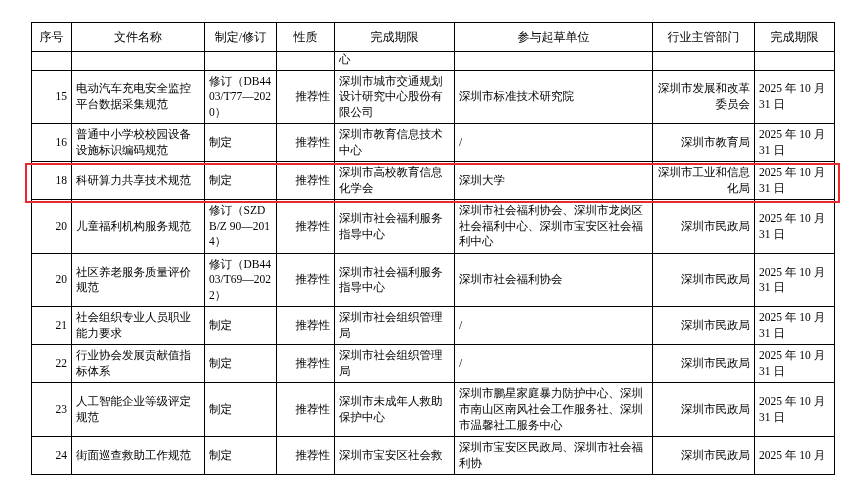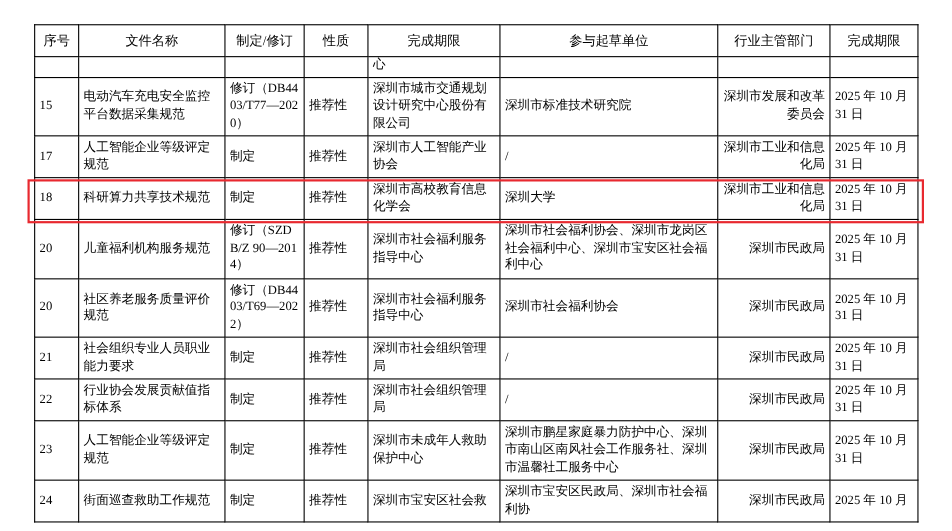--- a/index.html
+++ b/index.html
@@ -61,7 +61,7 @@
     text-align: left;
   }
   td.nature, td.no {
-    text-align: left;
+    text-align: right;
     margin-top: 21px;
   }
   td.dept { text-align: right; }

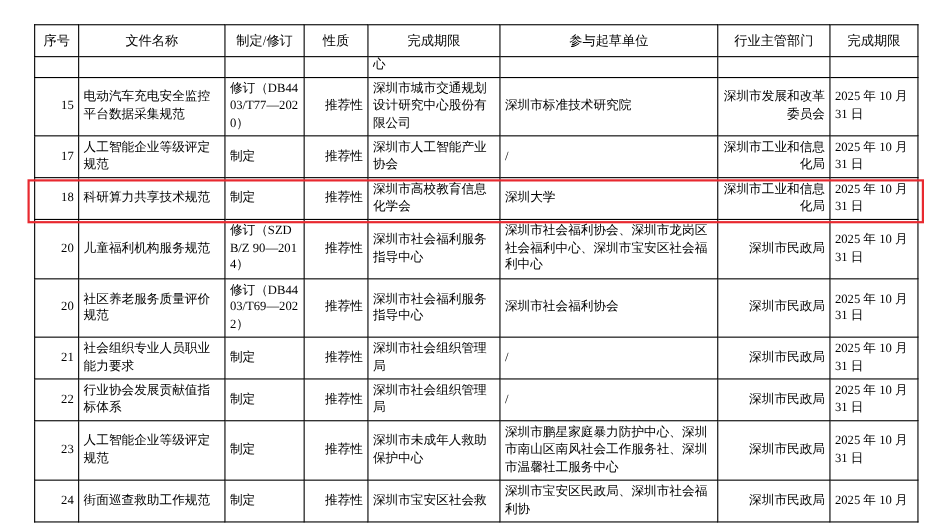--- a/index.html
+++ b/index.html
@@ -144,6 +144,16 @@
         <td class="date">2025 年 10 月 31 日</td>
       </tr>
 
+      <tr>
+        <td class="no">16</td>
+        <td class="name">普通中小学校校园设备设施标识编码规范</td>
+        <td class="type">制定</td>
+        <td class="nature">推荐性</td>
+        <td class="lead">深圳市教育信息技术中心</td>
+        <td class="join">/</td>
+        <td class="dept">深圳市教育局</td>
+        <td class="date">2025 年 10 月 31 日</td>
+      </tr>
 
       <tr>
         <td class="no">17</td>

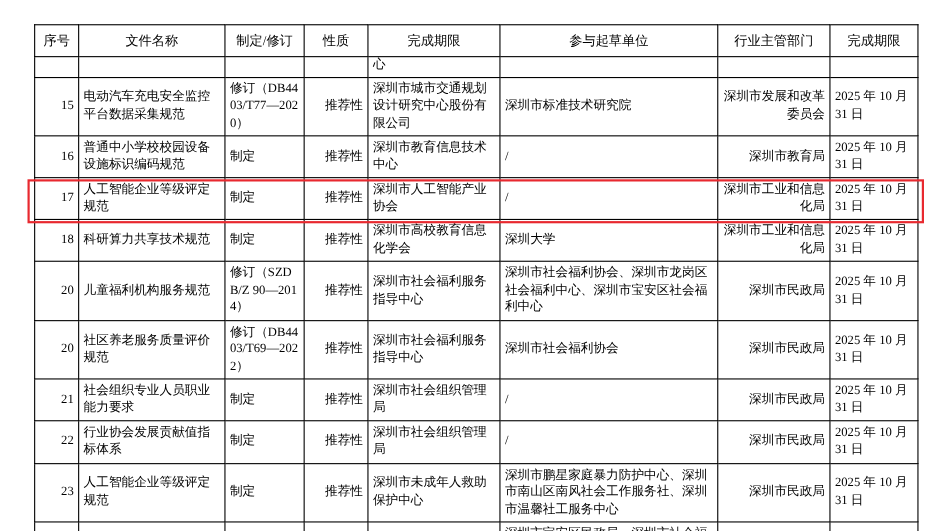--- a/index.html
+++ b/index.html
@@ -155,16 +155,6 @@
         <td class="date">2025 年 10 月 31 日</td>
       </tr>
 
-      <tr>
-        <td class="no">17</td>
-        <td class="name">人工智能企业等级评定规范</td>
-        <td class="type">制定</td>
-        <td class="nature">推荐性</td>
-        <td class="lead">深圳市人工智能产业协会</td>
-        <td class="join">/</td>
-        <td class="dept">深圳市工业和信息化局</td>
-        <td class="date">2025 年 10 月 31 日</td>
-      </tr>
 
       <tr>
         <td class="no">18</td>

